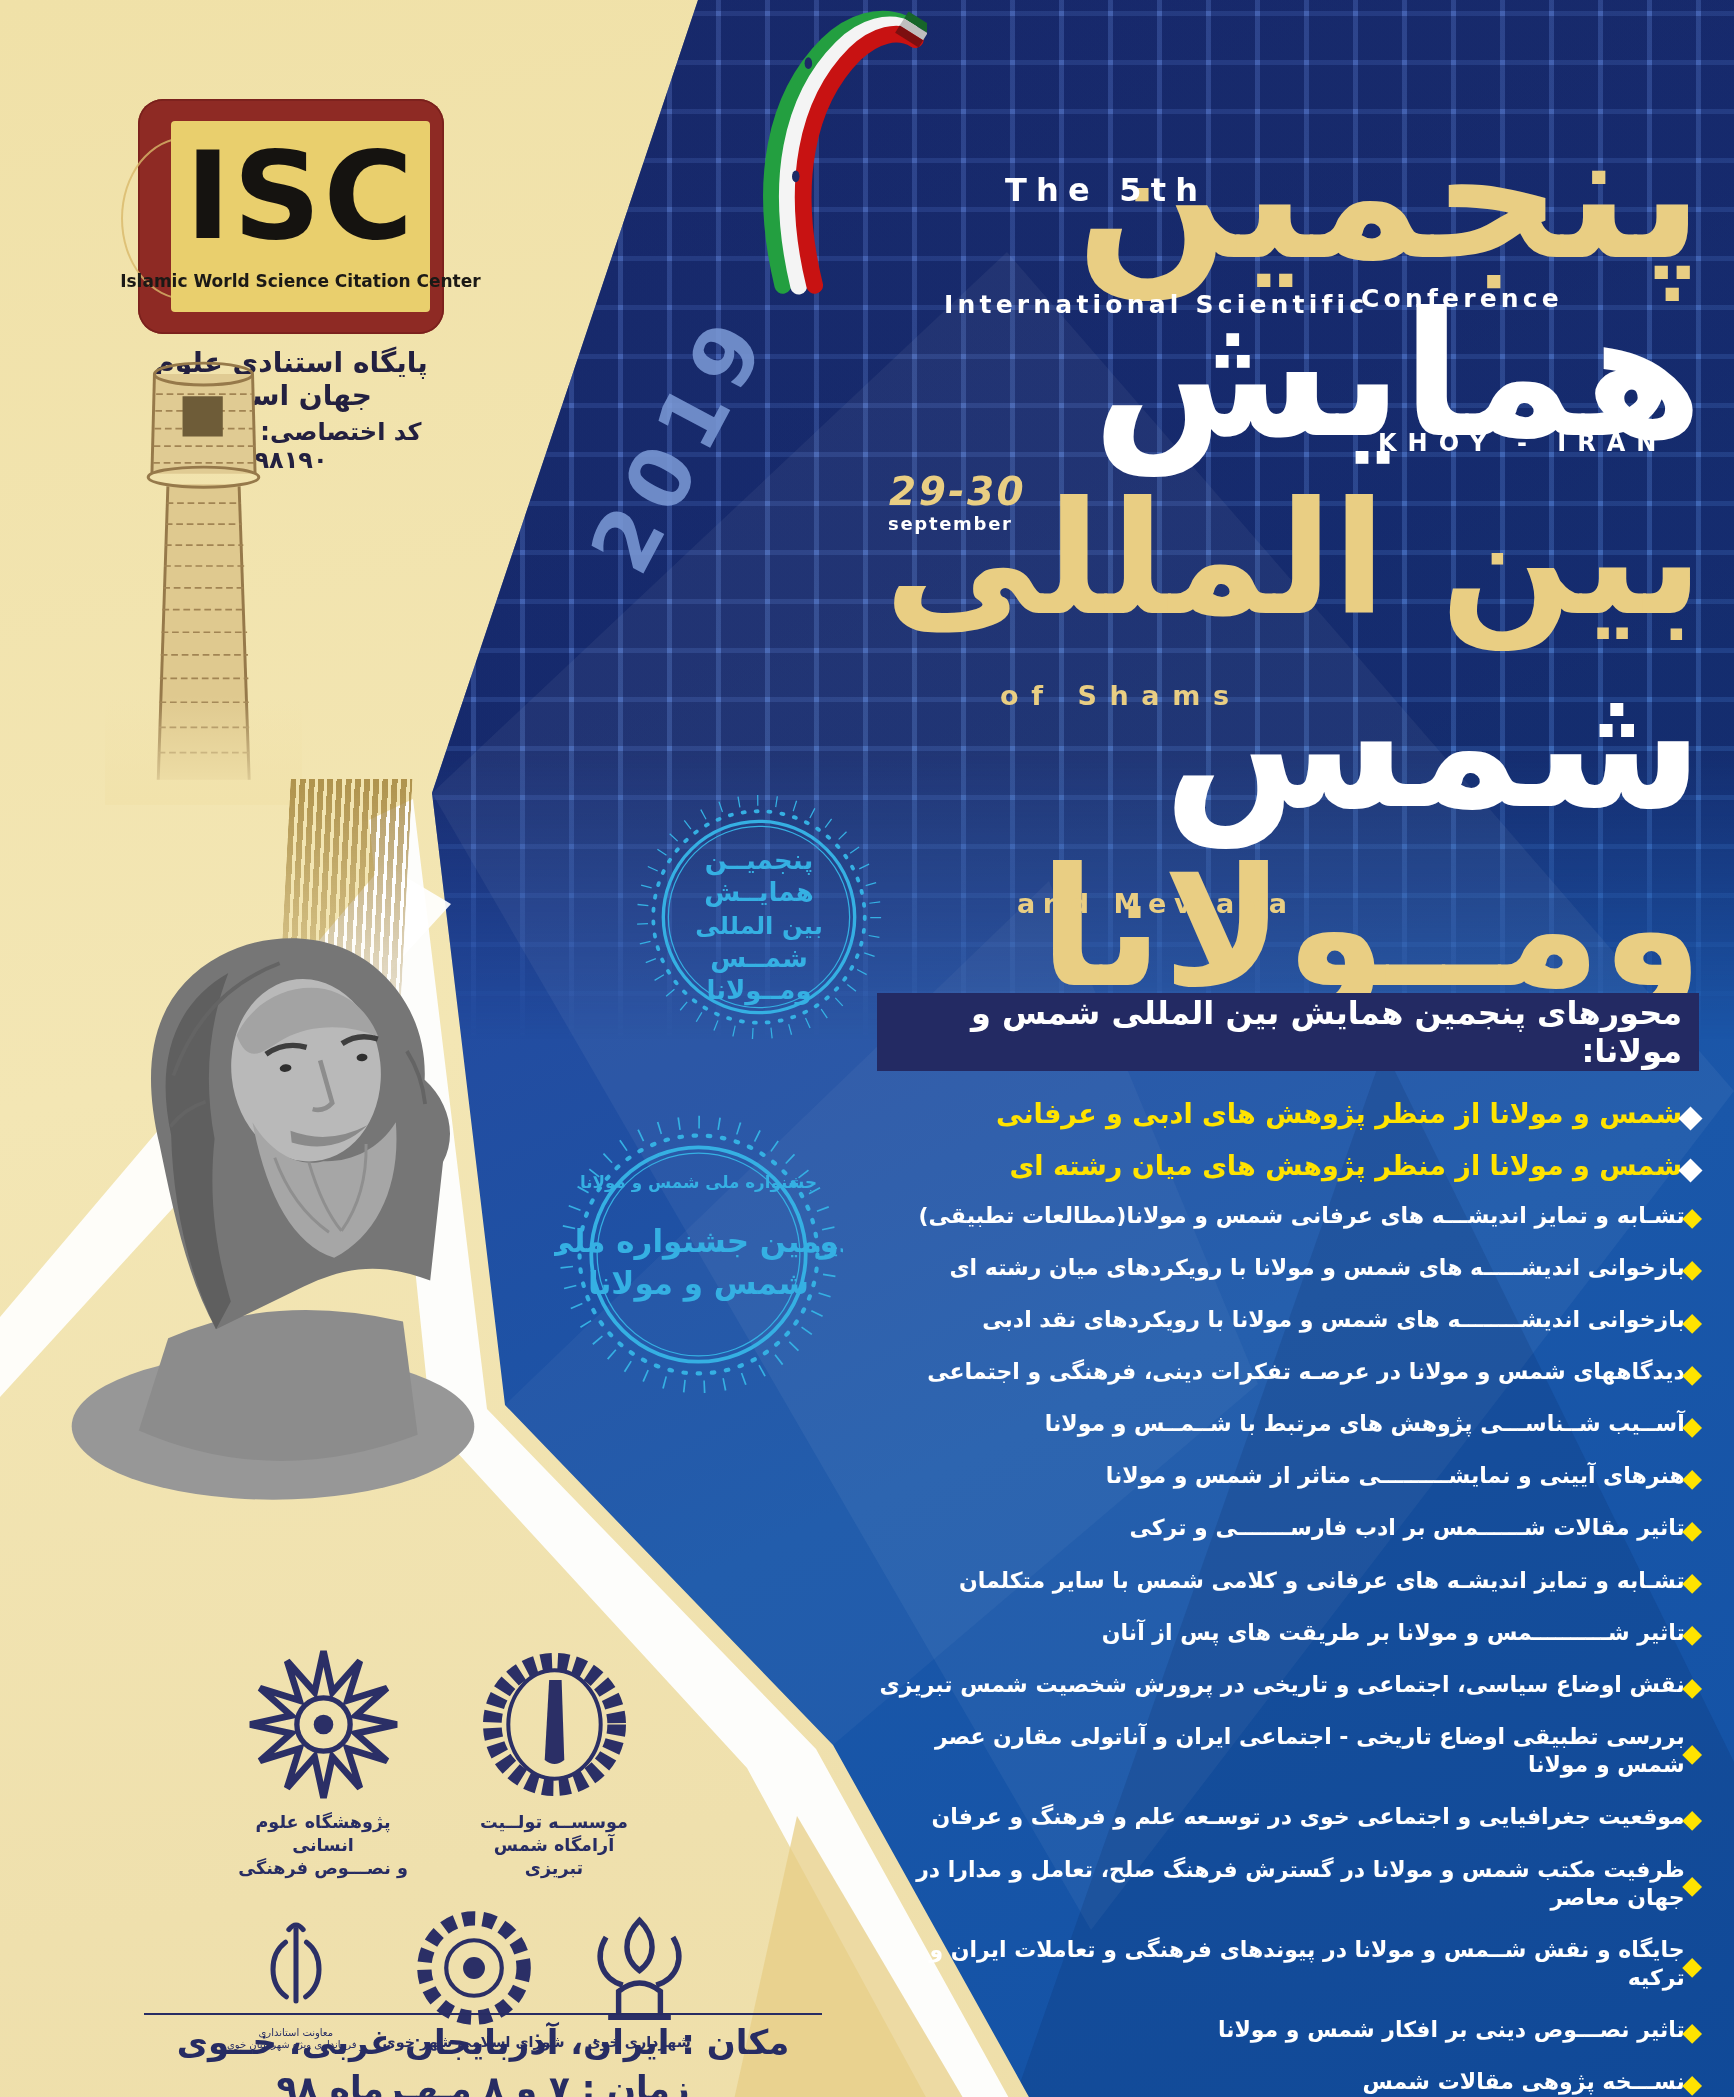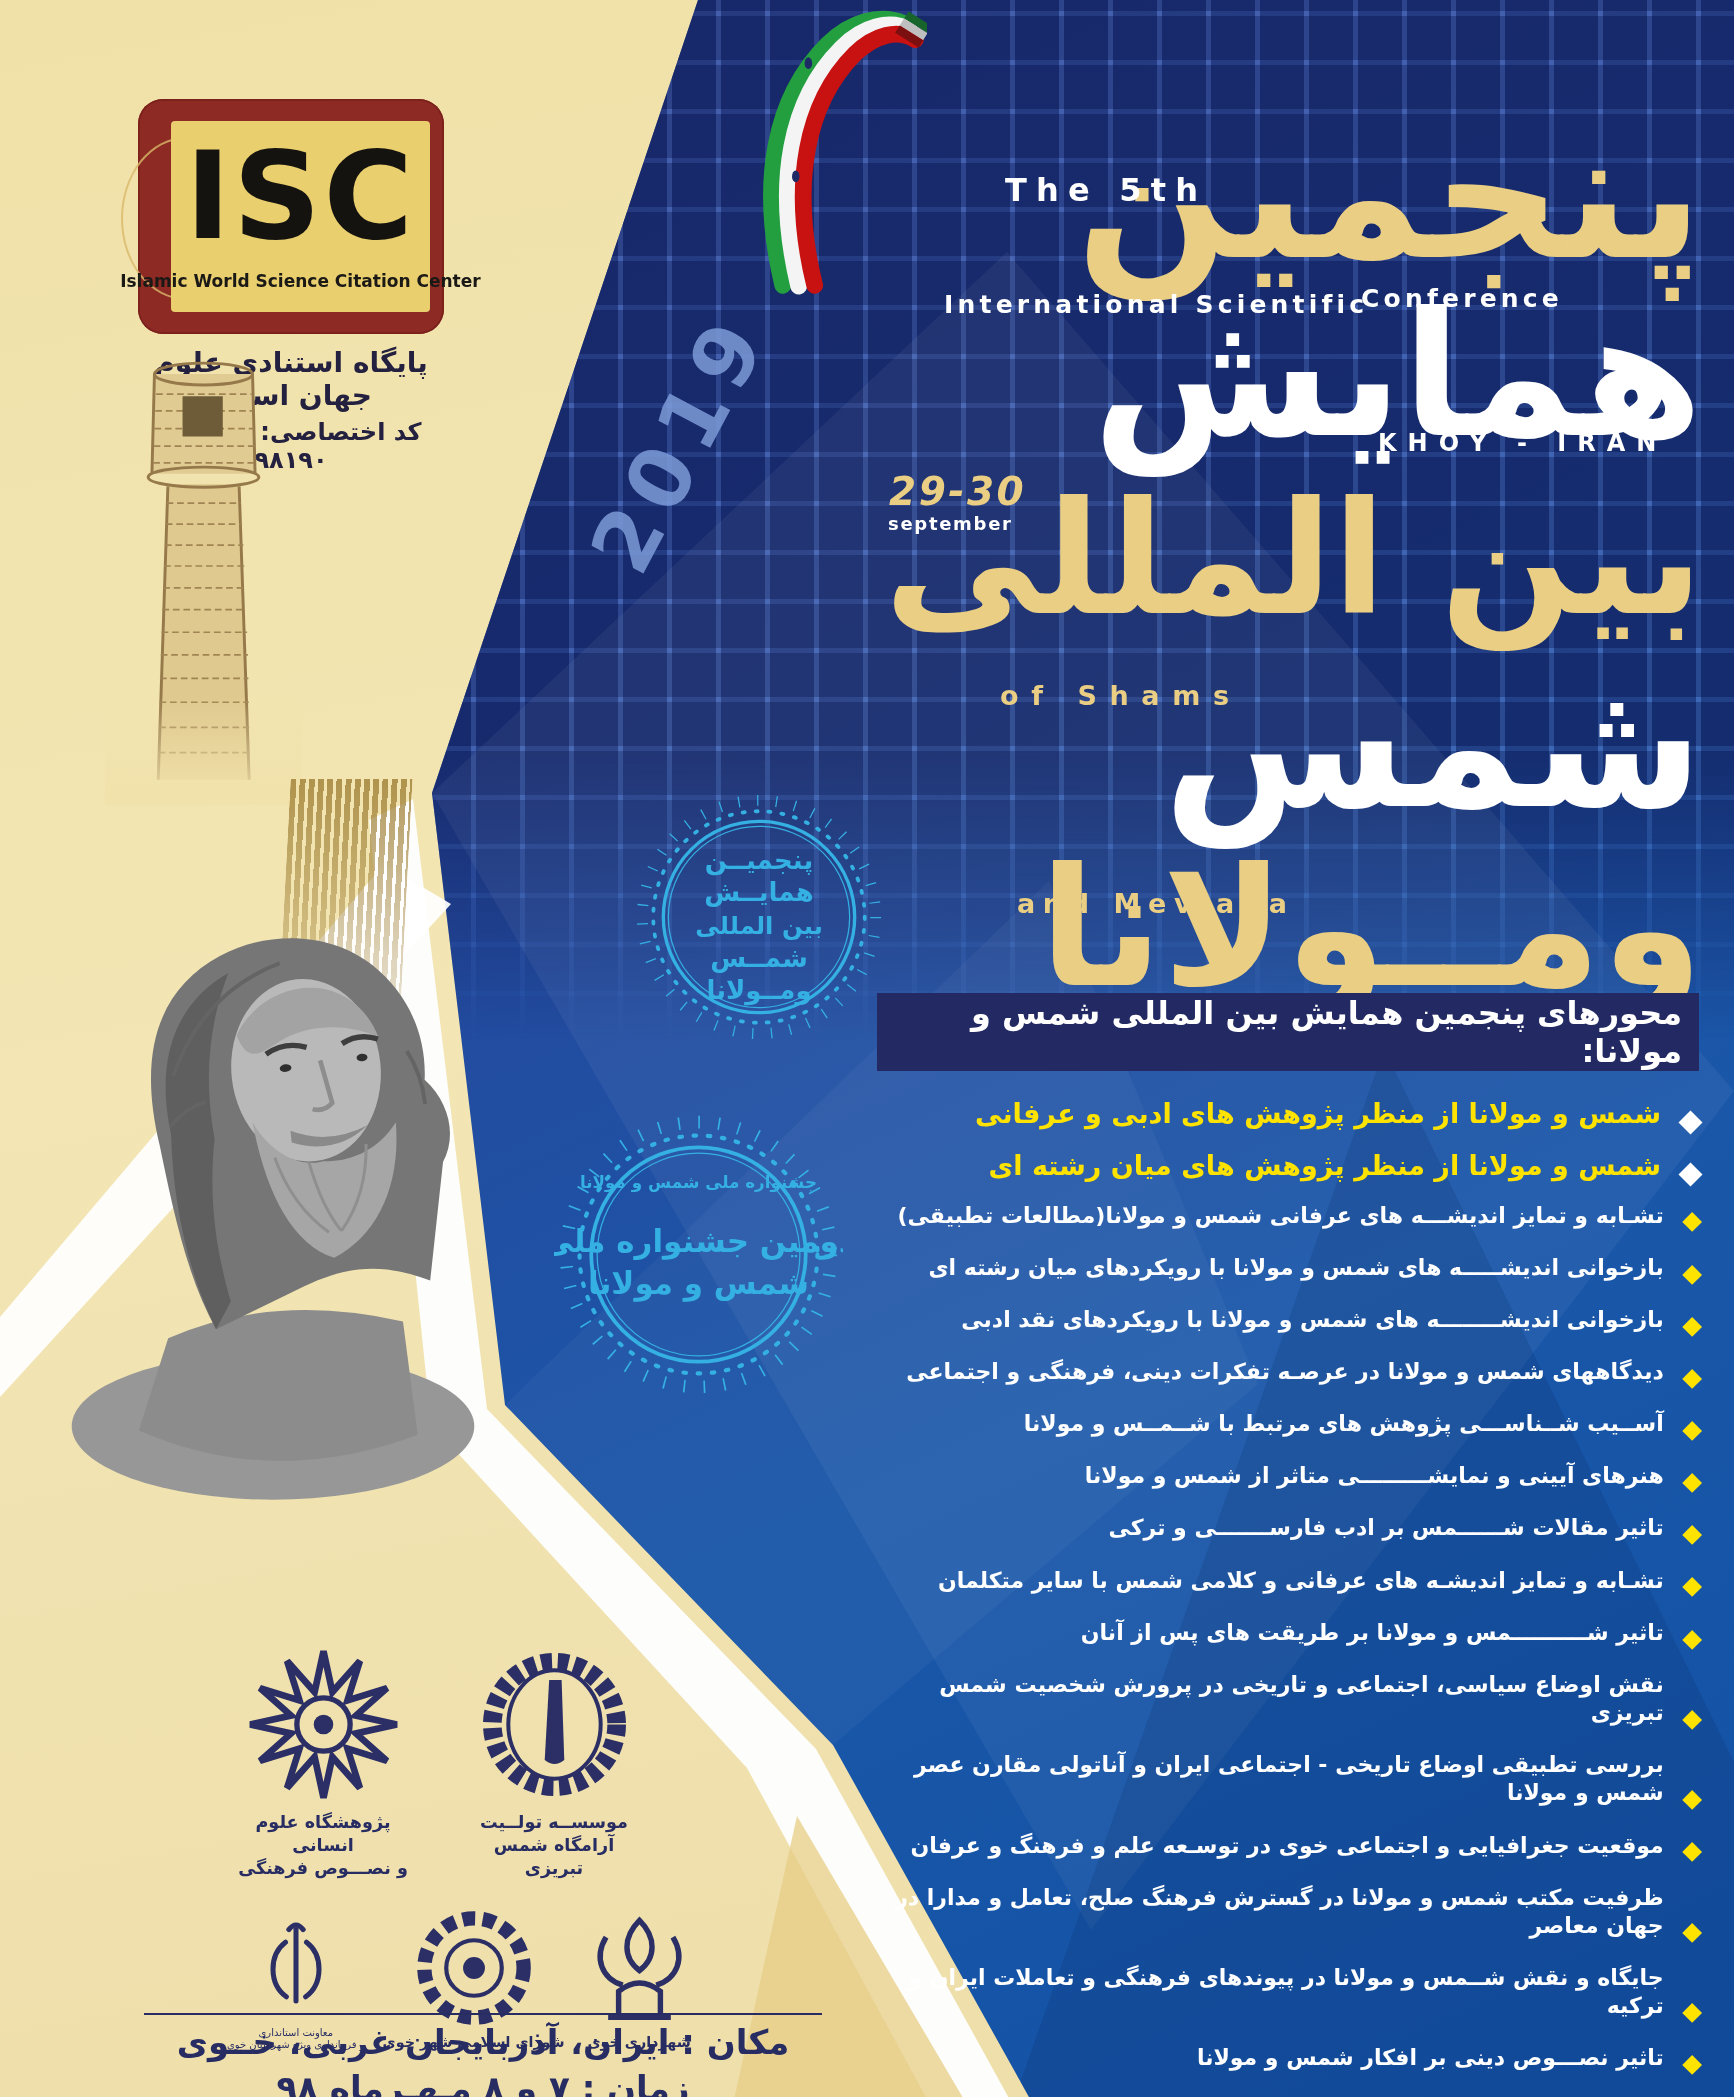--- a/index.html
+++ b/index.html
@@ -73,7 +73,7 @@
   #topics-header{background:#232a63;height:64px;display:flex;align-items:center;justify-content:center;
     direction:rtl;color:#fff;font-size:32px;font-weight:bold;padding:7px 17px;}
   ul.tlist{list-style:none;margin:0;padding:0;direction:rtl;}
-  ul.tlist li{display:flex;gap:21px;align-items:flex-end;text-align:right;font-weight:bold;}
+  ul.tlist li{display:flex;gap:0;align-items:center;text-align:right;font-weight:bold;}
   #featured-list{margin-top:26px;}
   #featured-list li{color:#ffe300;font-size:27px;line-height:1.25;margin-bottom:18.5px;}
   #featured-list .dia{background:#ffffff;width:17px;height:17px;margin-top:9.2px;}

